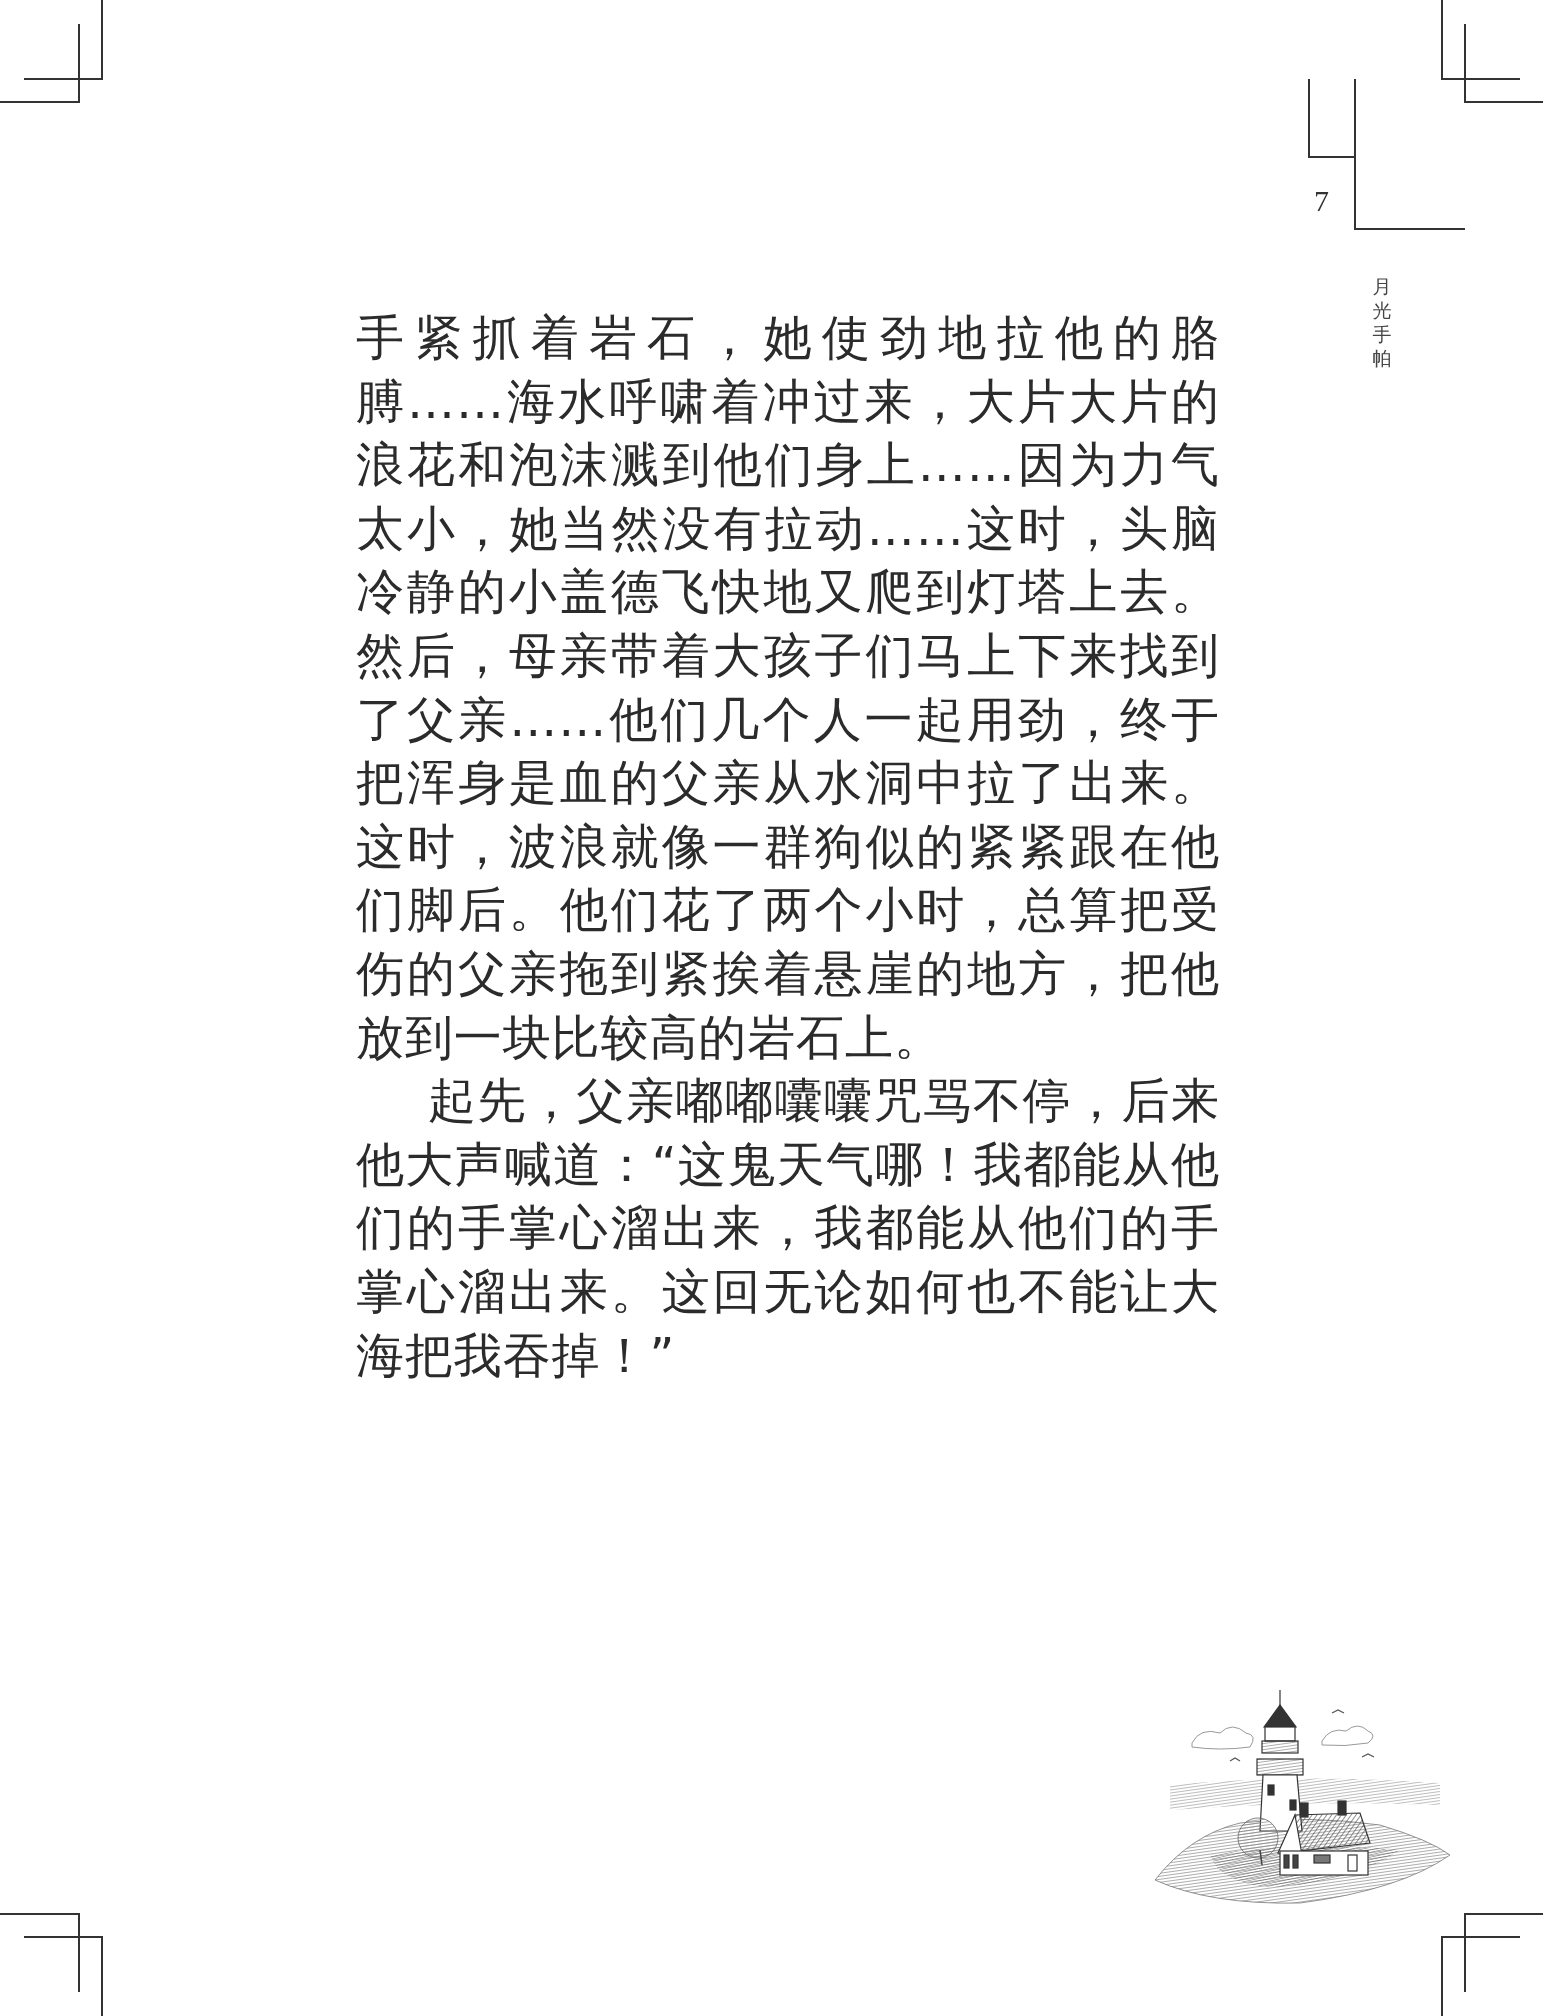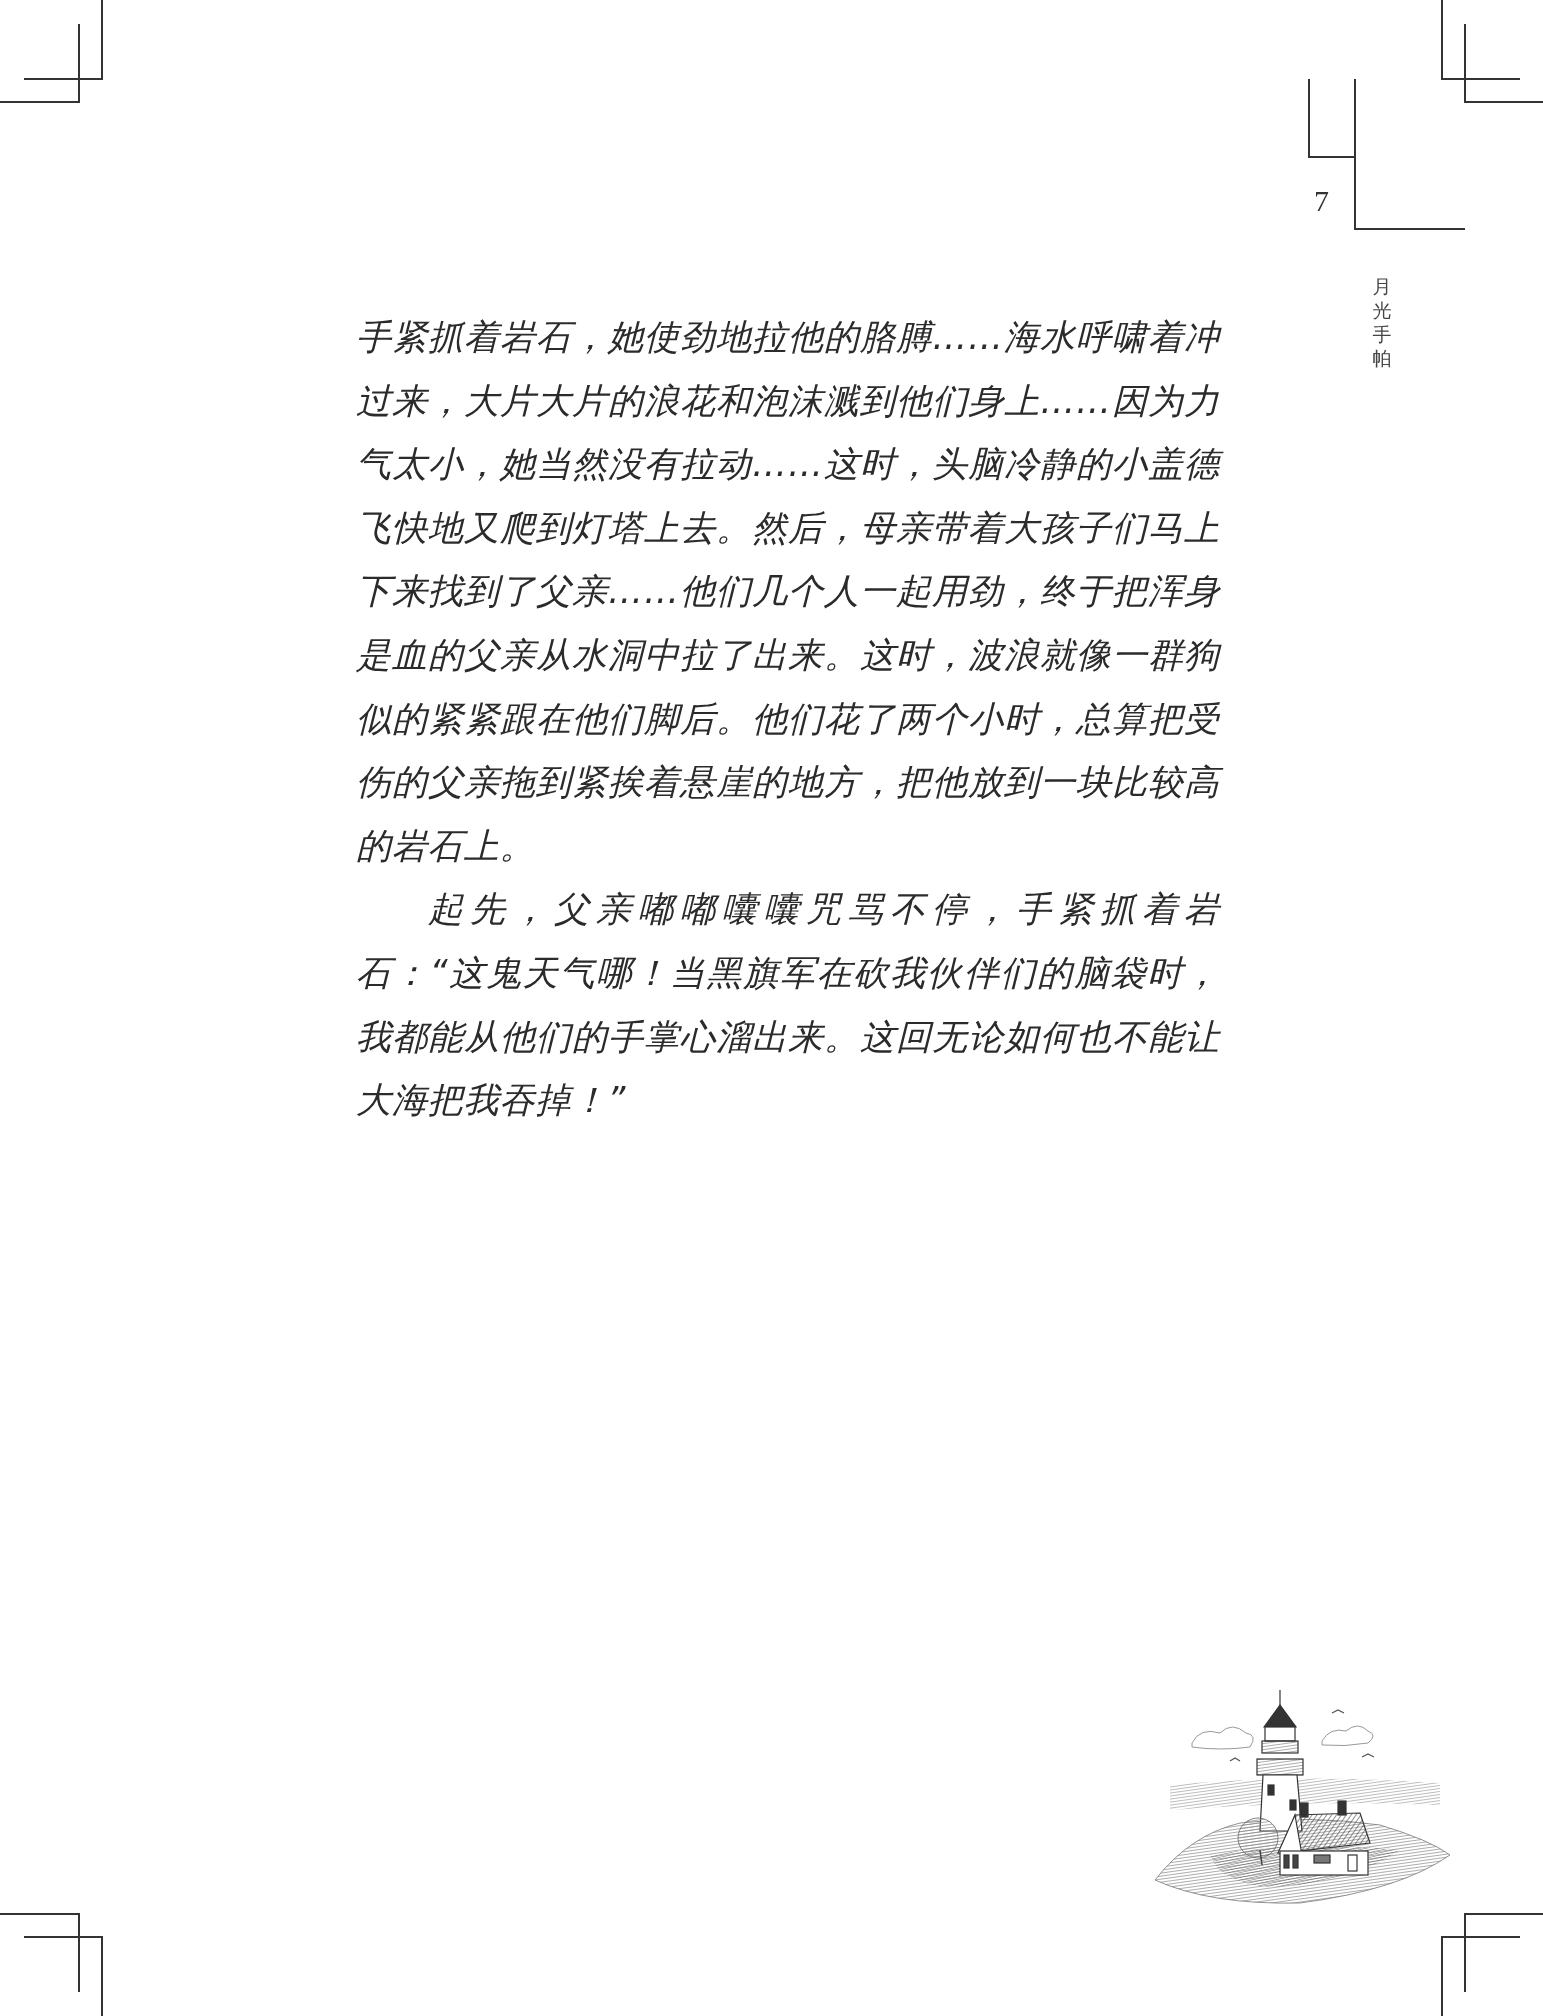--- a/index.html
+++ b/index.html
@@ -25,9 +25,8 @@
   #running-header span { display: block; }
   #body-text {
     position: absolute; left: 356px; top: 306px; width: 864px;
-    font-size: 35px; line-height: 63.6px; color: #2b2b2b;
+    font-size: 48px; line-height: 63.6px; color: #2b2b2b;
     letter-spacing: 0.9px;
-    font-style: italic;
   }
   #body-text p { margin: 0; text-align: justify; text-align-last: left; }
   #body-text p.indent { text-indent: 72px; }

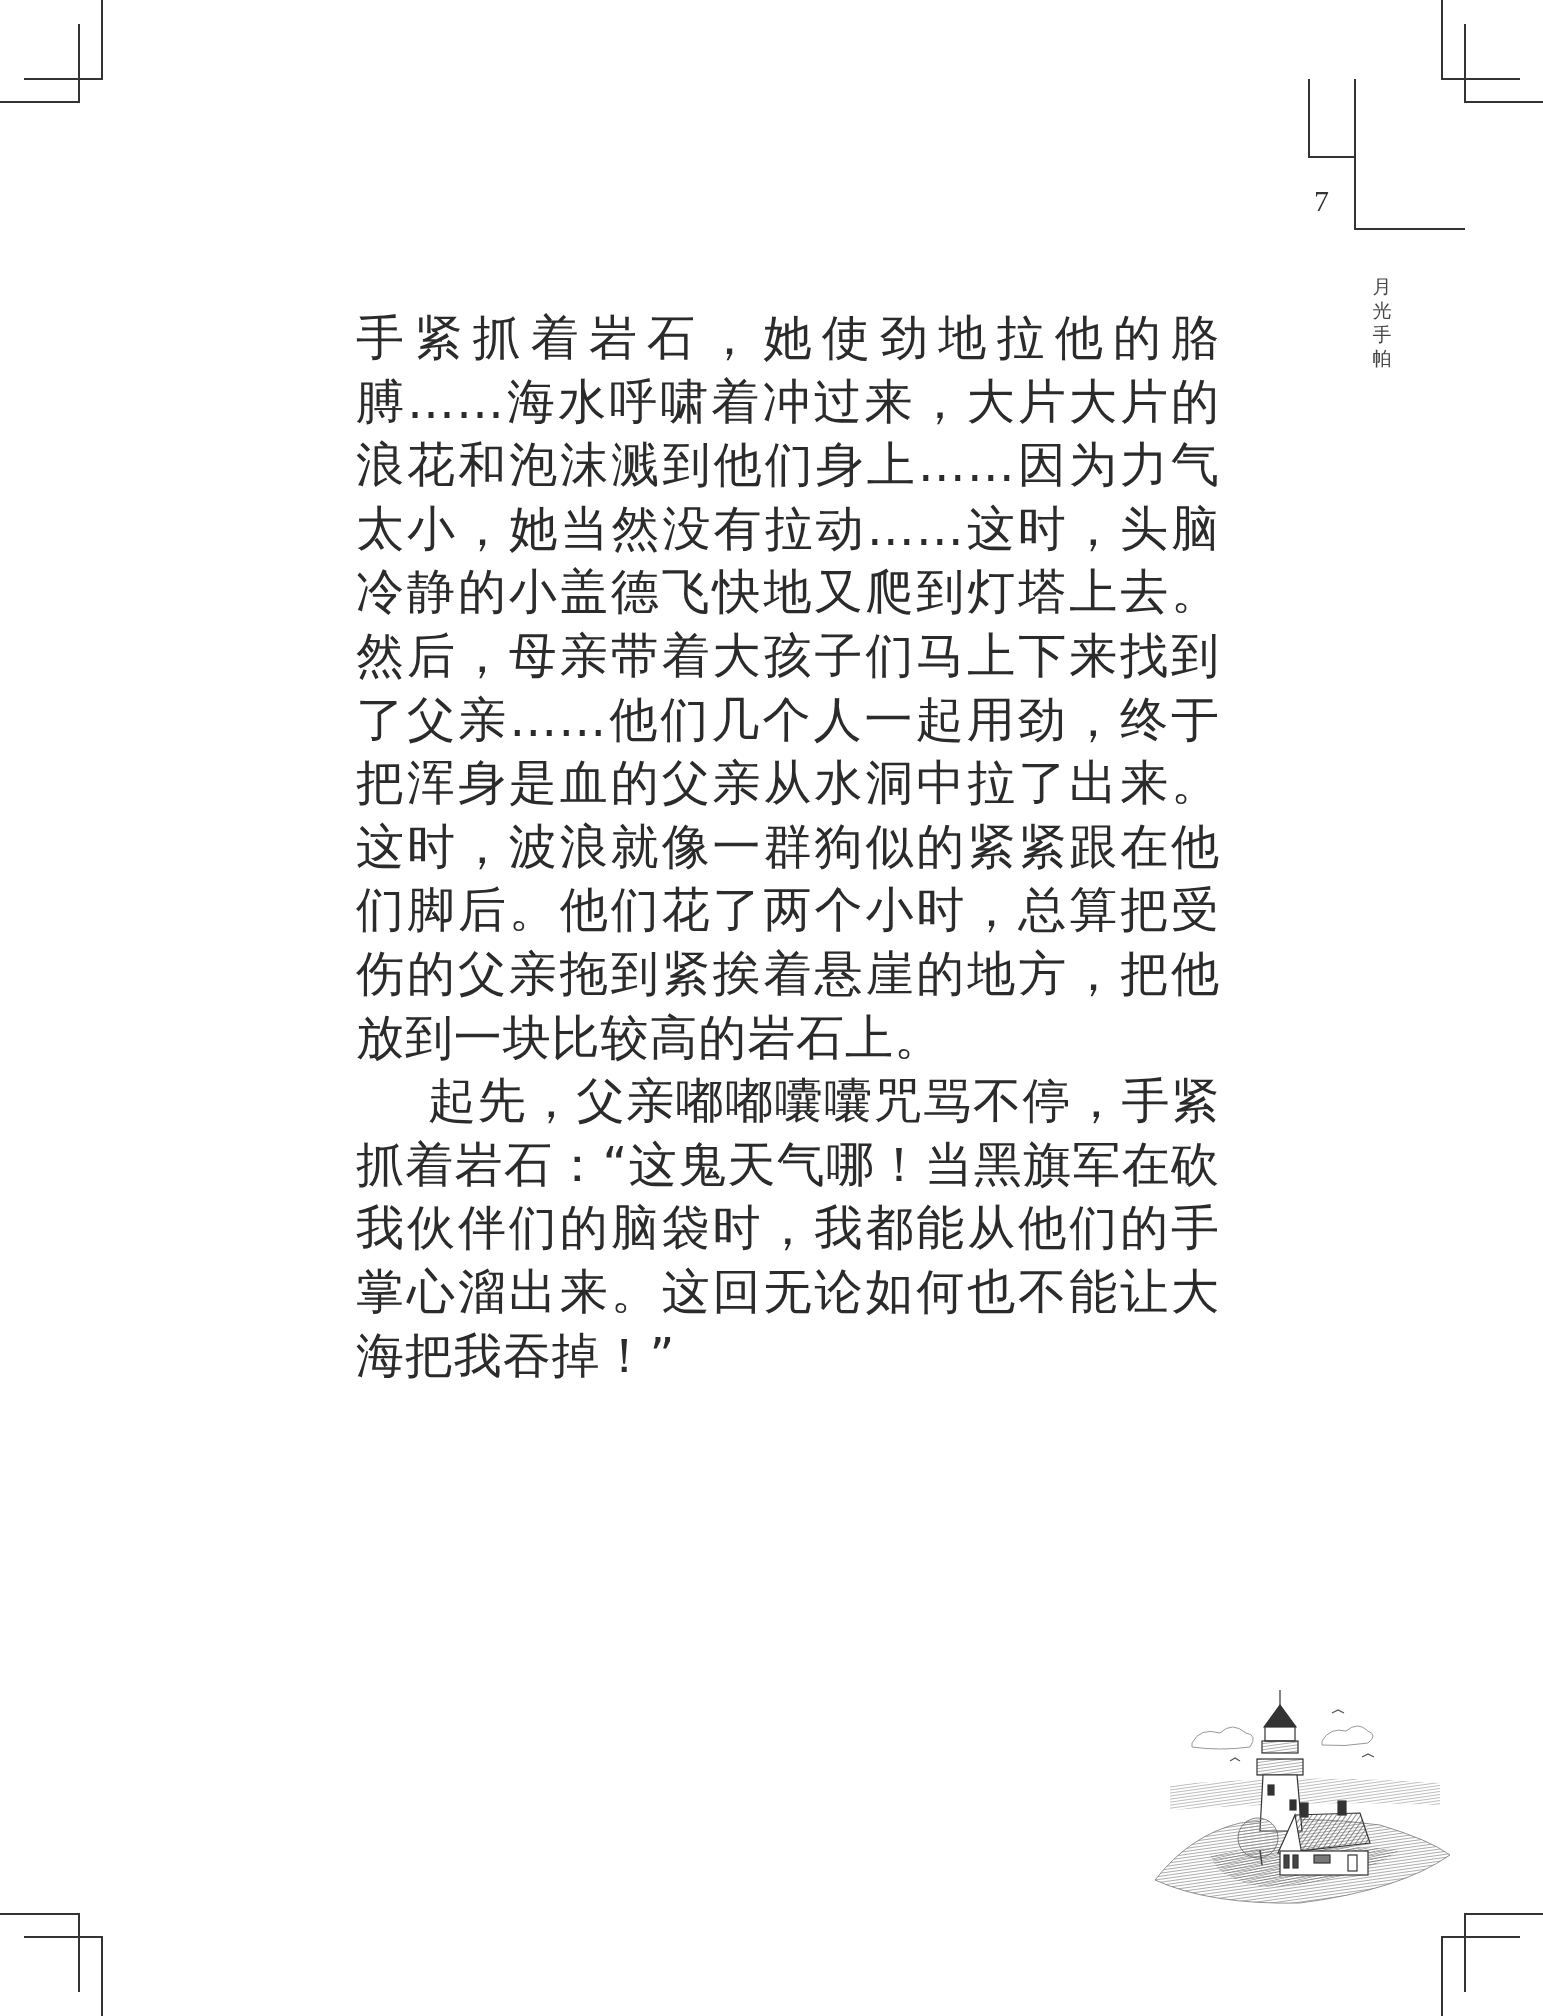--- a/index.html
+++ b/index.html
@@ -61,7 +61,7 @@
 
 <div id="body-text">
   <p>手紧抓着岩石，她使劲地拉他的胳膊……海水呼啸着冲过来，大片大片的浪花和泡沫溅到他们身上……因为力气太小，她当然没有拉动……这时，头脑冷静的小盖德飞快地又爬到灯塔上去。然后，母亲带着大孩子们马上下来找到了父亲……他们几个人一起用劲，终于把浑身是血的父亲从水洞中拉了出来。这时，波浪就像一群狗似的紧紧跟在他们脚后。他们花了两个小时，总算把受伤的父亲拖到紧挨着悬崖的地方，把他放到一块比较高的岩石上。</p>
-  <p class="indent">起先，父亲嘟嘟囔囔咒骂不停，手紧抓着岩石：“这鬼天气哪！当黑旗军在砍我伙伴们的脑袋时，我都能从他们的手掌心溜出来。这回无论如何也不能让大海把我吞掉！”</p>
+  <p class="indent">起先，父亲嘟嘟囔囔咒骂不停，后来他大声喊道：“这鬼天气哪！我都能从他们的手掌心溜出来，我都能从他们的手掌心溜出来。这回无论如何也不能让大海把我吞掉！”</p>
 </div>
 
 <svg id="illustration" viewBox="0 0 330 285" xmlns="http://www.w3.org/2000/svg">

